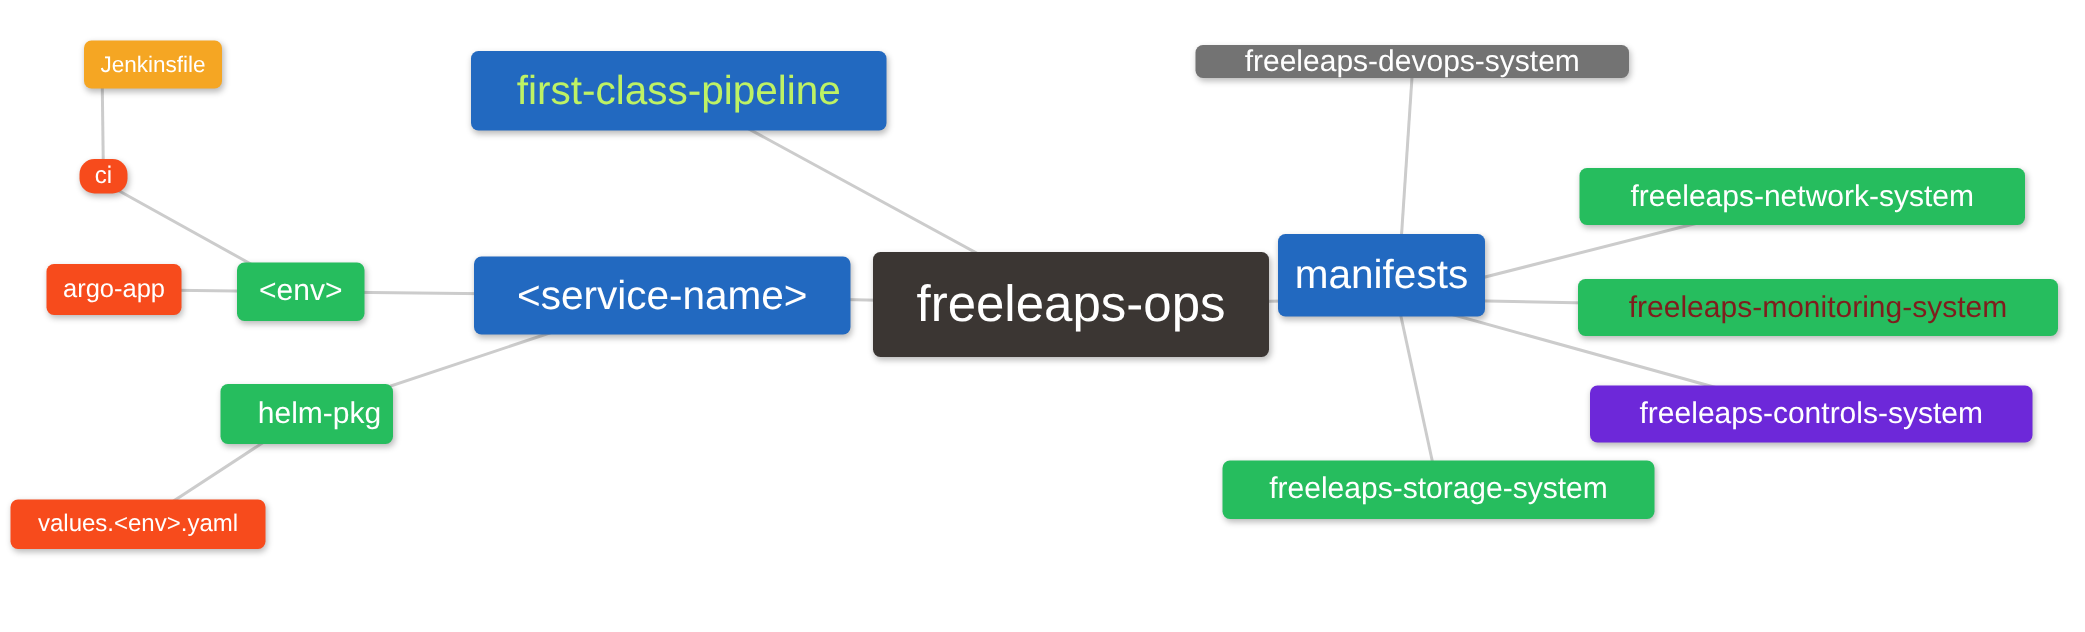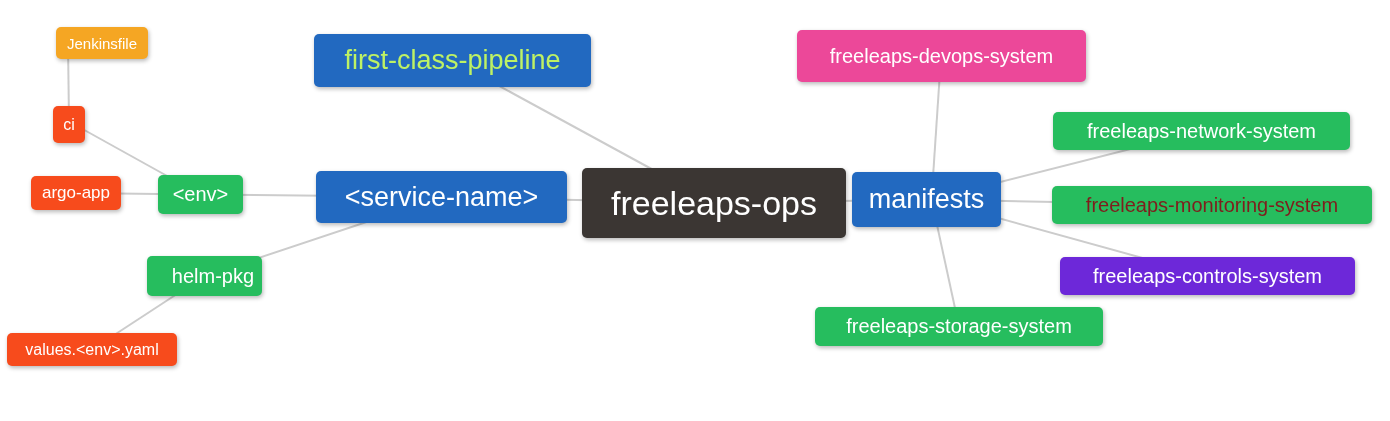--- a/index.html
+++ b/index.html
@@ -88,7 +88,7 @@
       <div class="node" style="left: 852px; top: 172px; width: 149px; height: 55px; background: rgb(34, 105, 192); font-size: 27px; color: rgb(255, 255, 255);">
         <span>manifests</span>
       </div>
-      <div class="node" style="left: 797px; top: 30px; width: 289px; height: 52px; background: #ec4899; font-size: 20px; color: rgb(255, 255, 255);">
+      <div class="node" style="left: 797px; top: 30px; width: 289px; height: 22px; background: #737373; font-size: 20px; color: rgb(255, 255, 255);">
         <span>freeleaps-devops-system</span>
       </div>
       <div class="node" style="left: 1053px; top: 112px; width: 297px; height: 38px; background: rgb(38, 189, 94); font-size: 20px; color: rgb(255, 255, 255);">

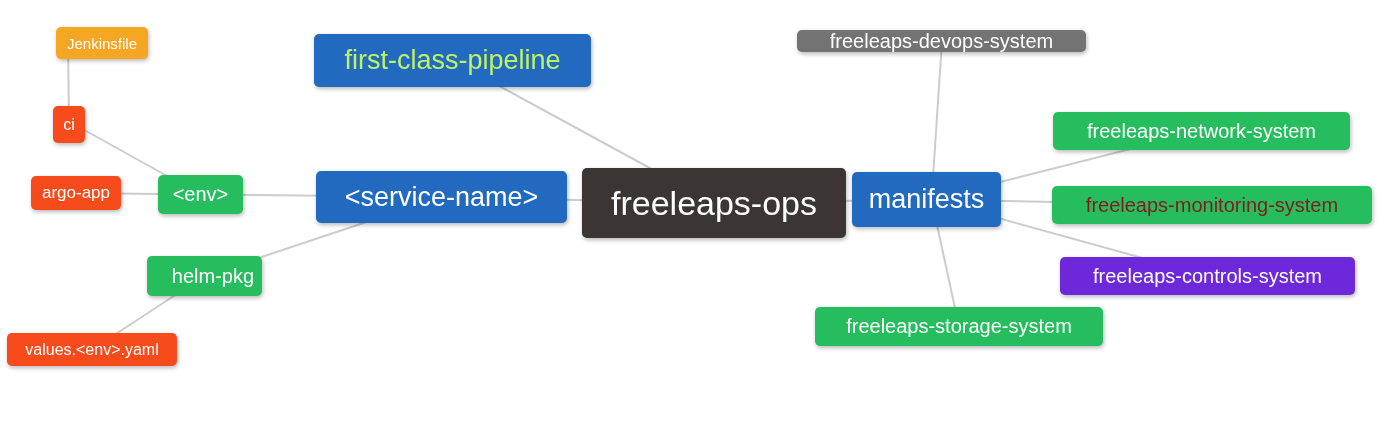--- a/index.html
+++ b/index.html
@@ -61,7 +61,7 @@
       <div class="node" style="left: 22px; top: 27px; width: 92px; height: 32px; background: rgb(245, 166, 35); font-size: 15px; color: rgb(255, 255, 255); margin-left: 34px;">
         <span>Jenkinsfile</span>
       </div>
-      <div class="node" style="left: 53px; top: 106px; width: 32px; height: 37px; background: rgb(247, 75, 28); font-size: 16px; color: rgb(255, 255, 255);">
+      <div class="node" style="left: 53px; top: 106px; width: 32px; height: 23px; background: rgb(247, 75, 28); font-size: 16px; color: rgb(255, 255, 255); border-radius: 10px;">
         <span>ci</span>
       </div>
       <div class="node" style="left: 31px; top: 176px; width: 90px; height: 34px; background: rgb(247, 75, 28); font-size: 17px; color: rgb(255, 255, 255);">

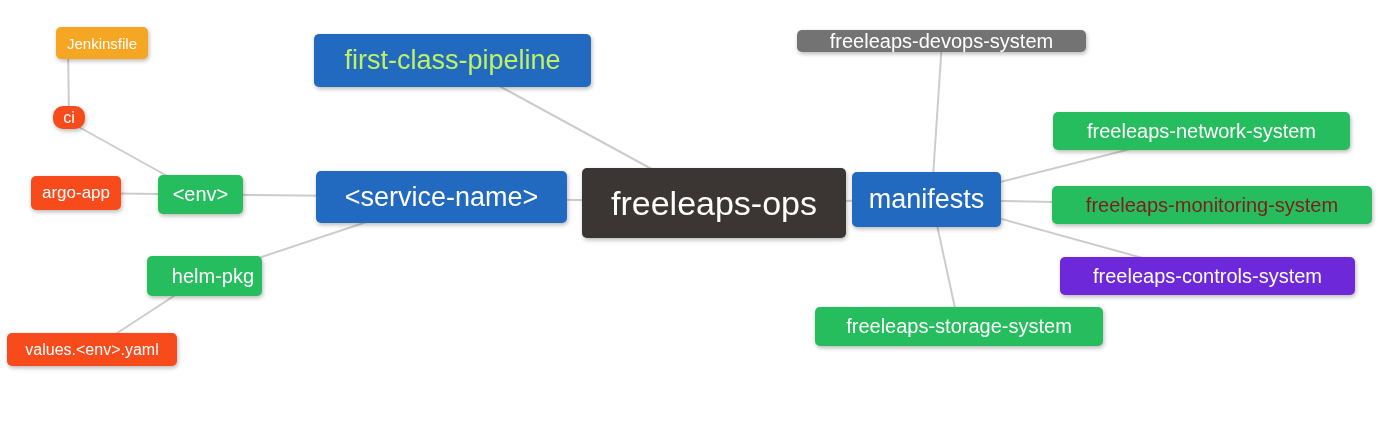--- a/index.html
+++ b/index.html
@@ -85,7 +85,7 @@
       <div class="node" style="left: 582px; top: 168px; width: 264px; height: 70px; background: rgb(59, 54, 51); font-size: 34px; color: rgb(255, 255, 255);">
         <span>freeleaps-ops</span>
       </div>
-      <div class="node" style="left: 852px; top: 172px; width: 149px; height: 55px; background: rgb(34, 105, 192); font-size: 27px; color: rgb(255, 255, 255);">
+      <div class="node" style="left: 852px; top: 156px; width: 138px; height: 55px; background: rgb(34, 105, 192); font-size: 27px; color: rgb(255, 255, 255);">
         <span>manifests</span>
       </div>
       <div class="node" style="left: 797px; top: 30px; width: 289px; height: 22px; background: #737373; font-size: 20px; color: rgb(255, 255, 255);">

